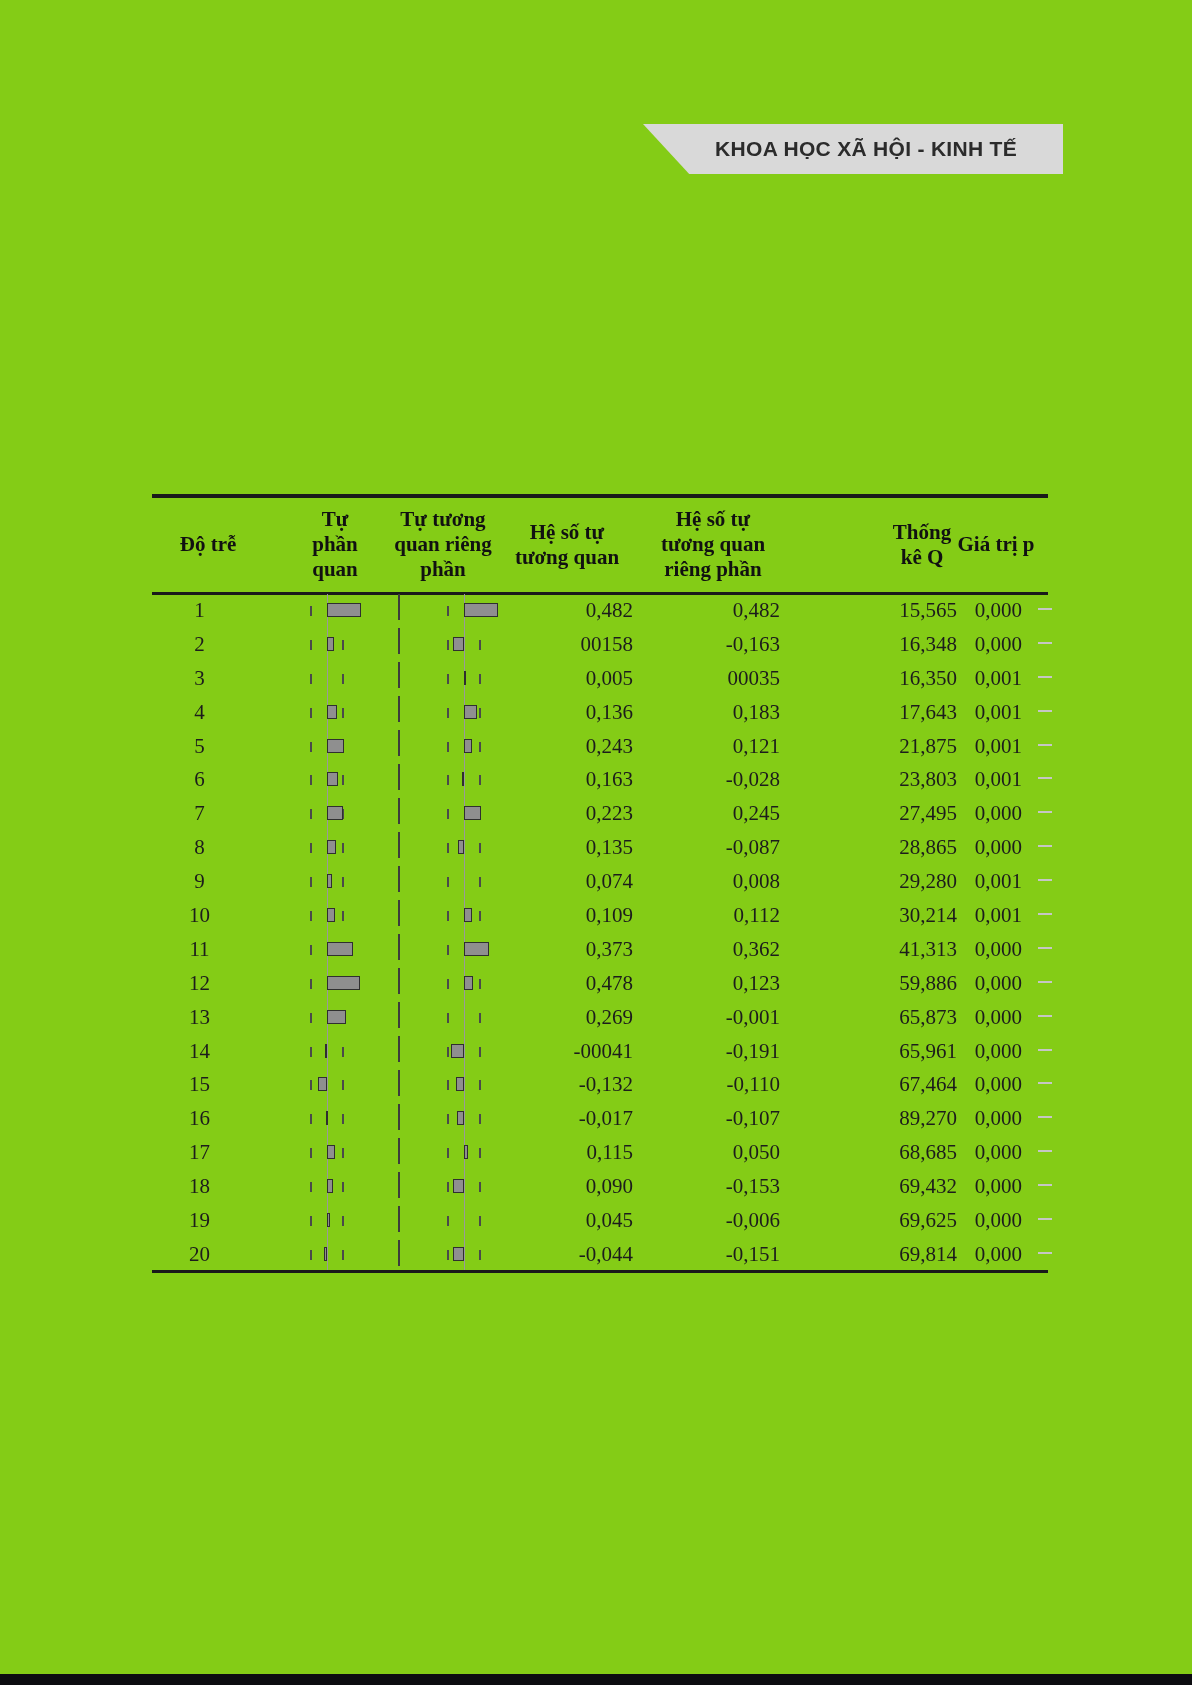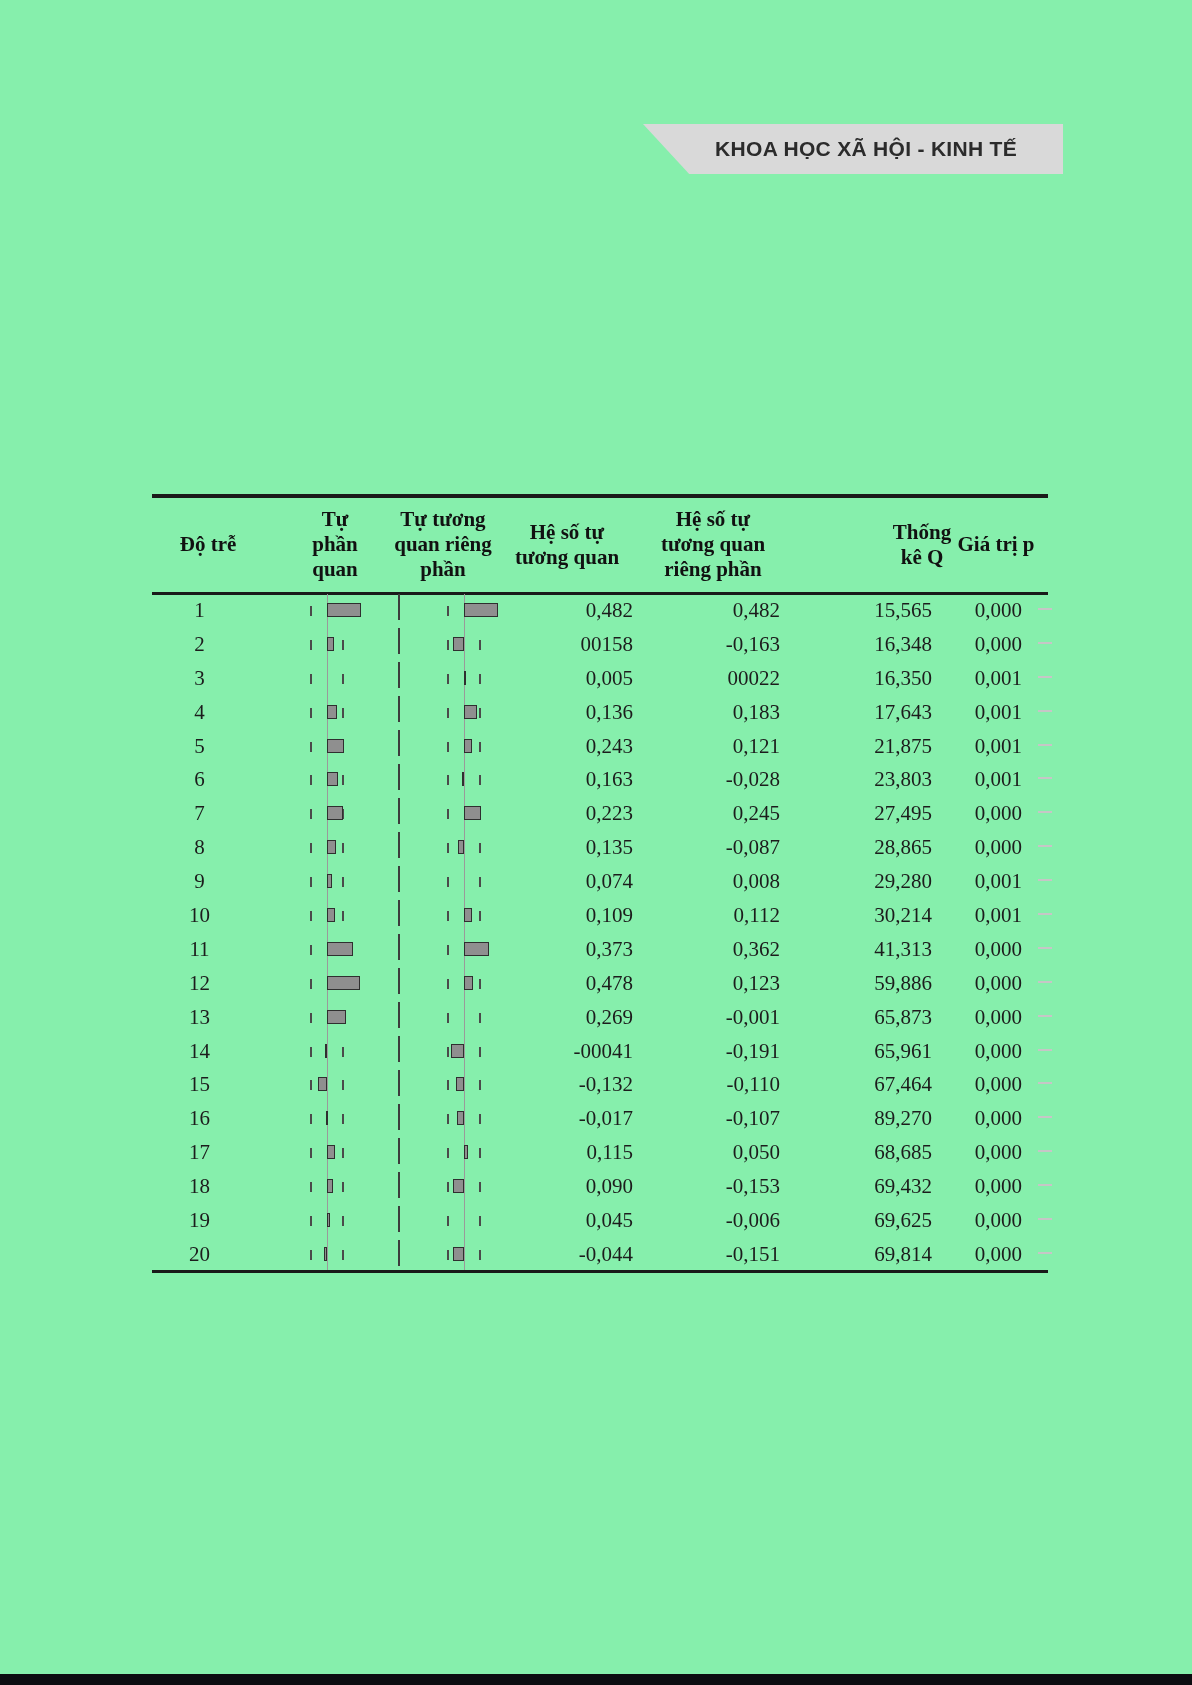--- a/index.html
+++ b/index.html
@@ -4,7 +4,7 @@
 <style>
   html,body{margin:0;padding:0;background:#e8e8e8;}
   .page{
-    position:relative; width:1192px; height:1685px; background:#86efac;
+    position:relative; width:1192px; height:1685px; background:#84cc16;
     margin:0 auto; overflow:hidden;
     font-family:"Liberation Serif","DejaVu Serif",serif; color:#1c1c1c;
   }

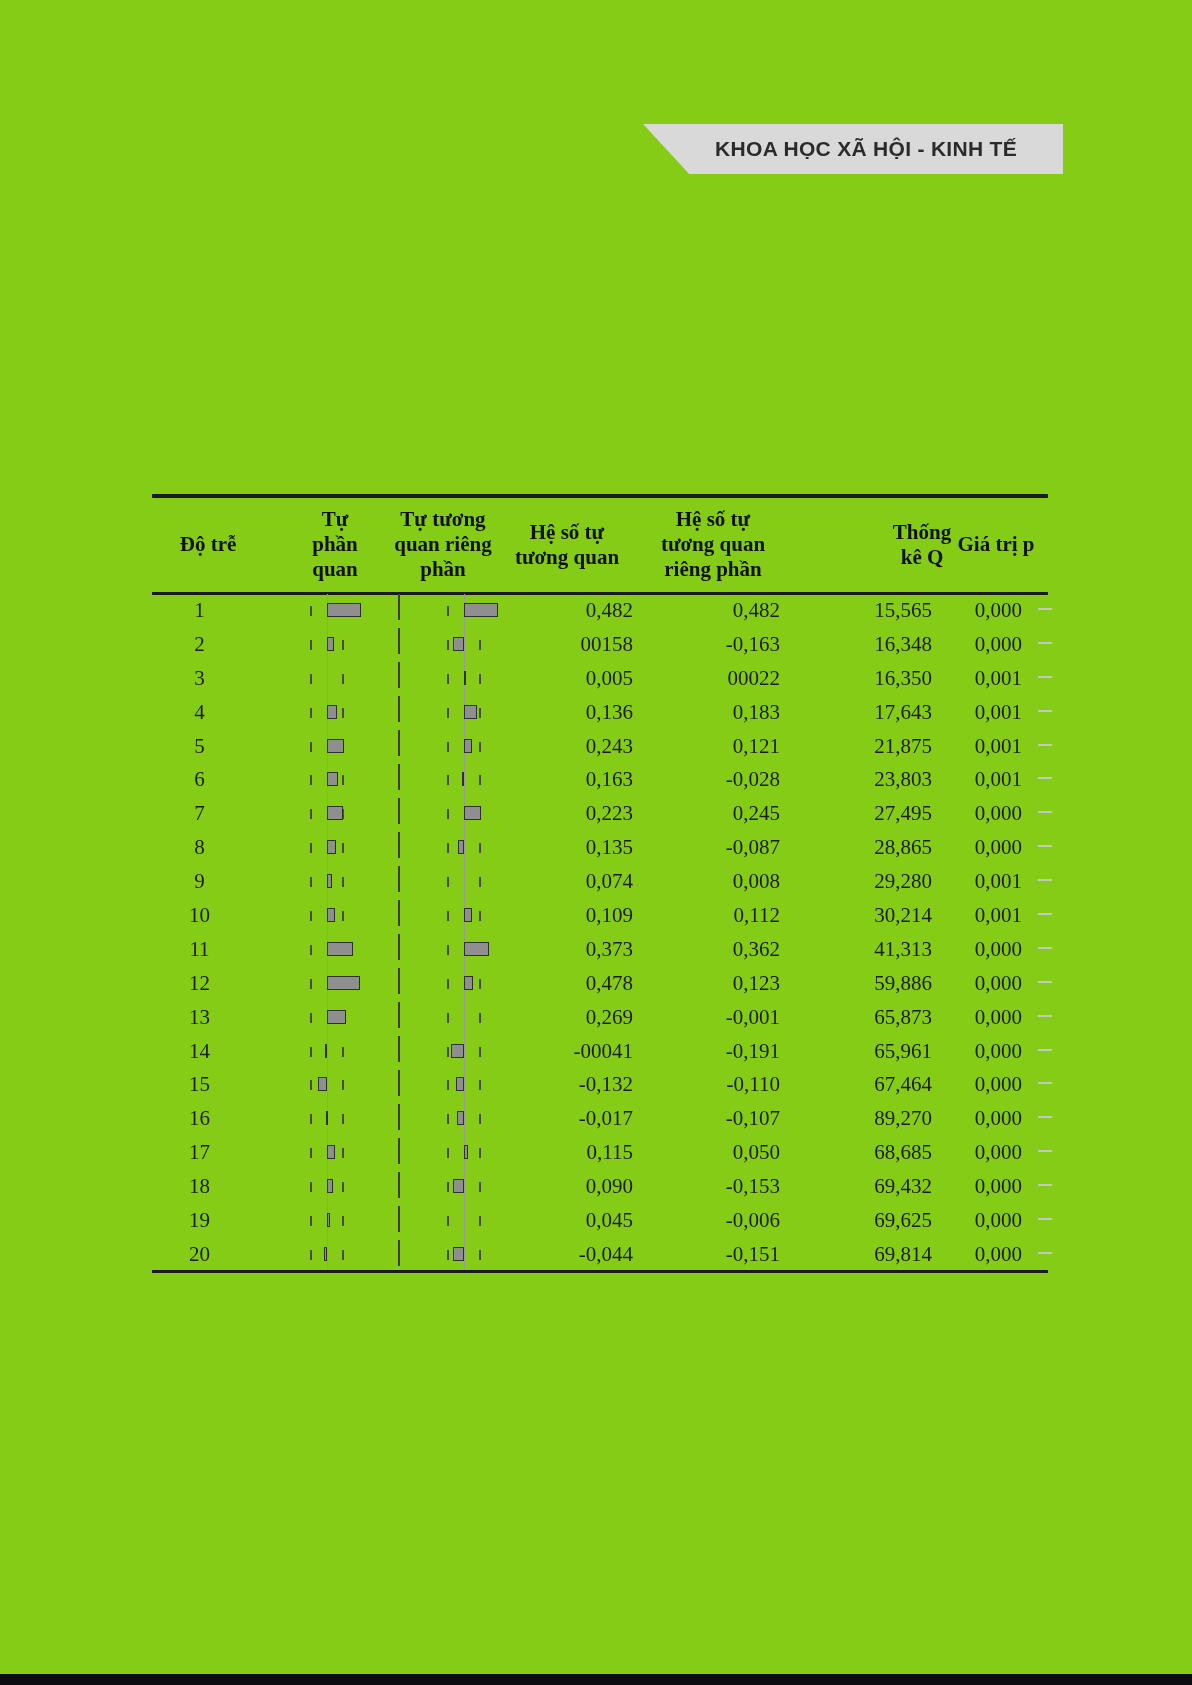--- a/index.html
+++ b/index.html
@@ -51,7 +51,7 @@
   .num{text-align:right;}
   .acf-num {left:360px; width:121px;}
   .pacf-num{left:500px; width:128px;}
-  .q-num   {left:664px; width:116px;}
+  .q-num   {left:689px; width:116px;}
   .p-num   {left:780px; width:90px;}
 
   

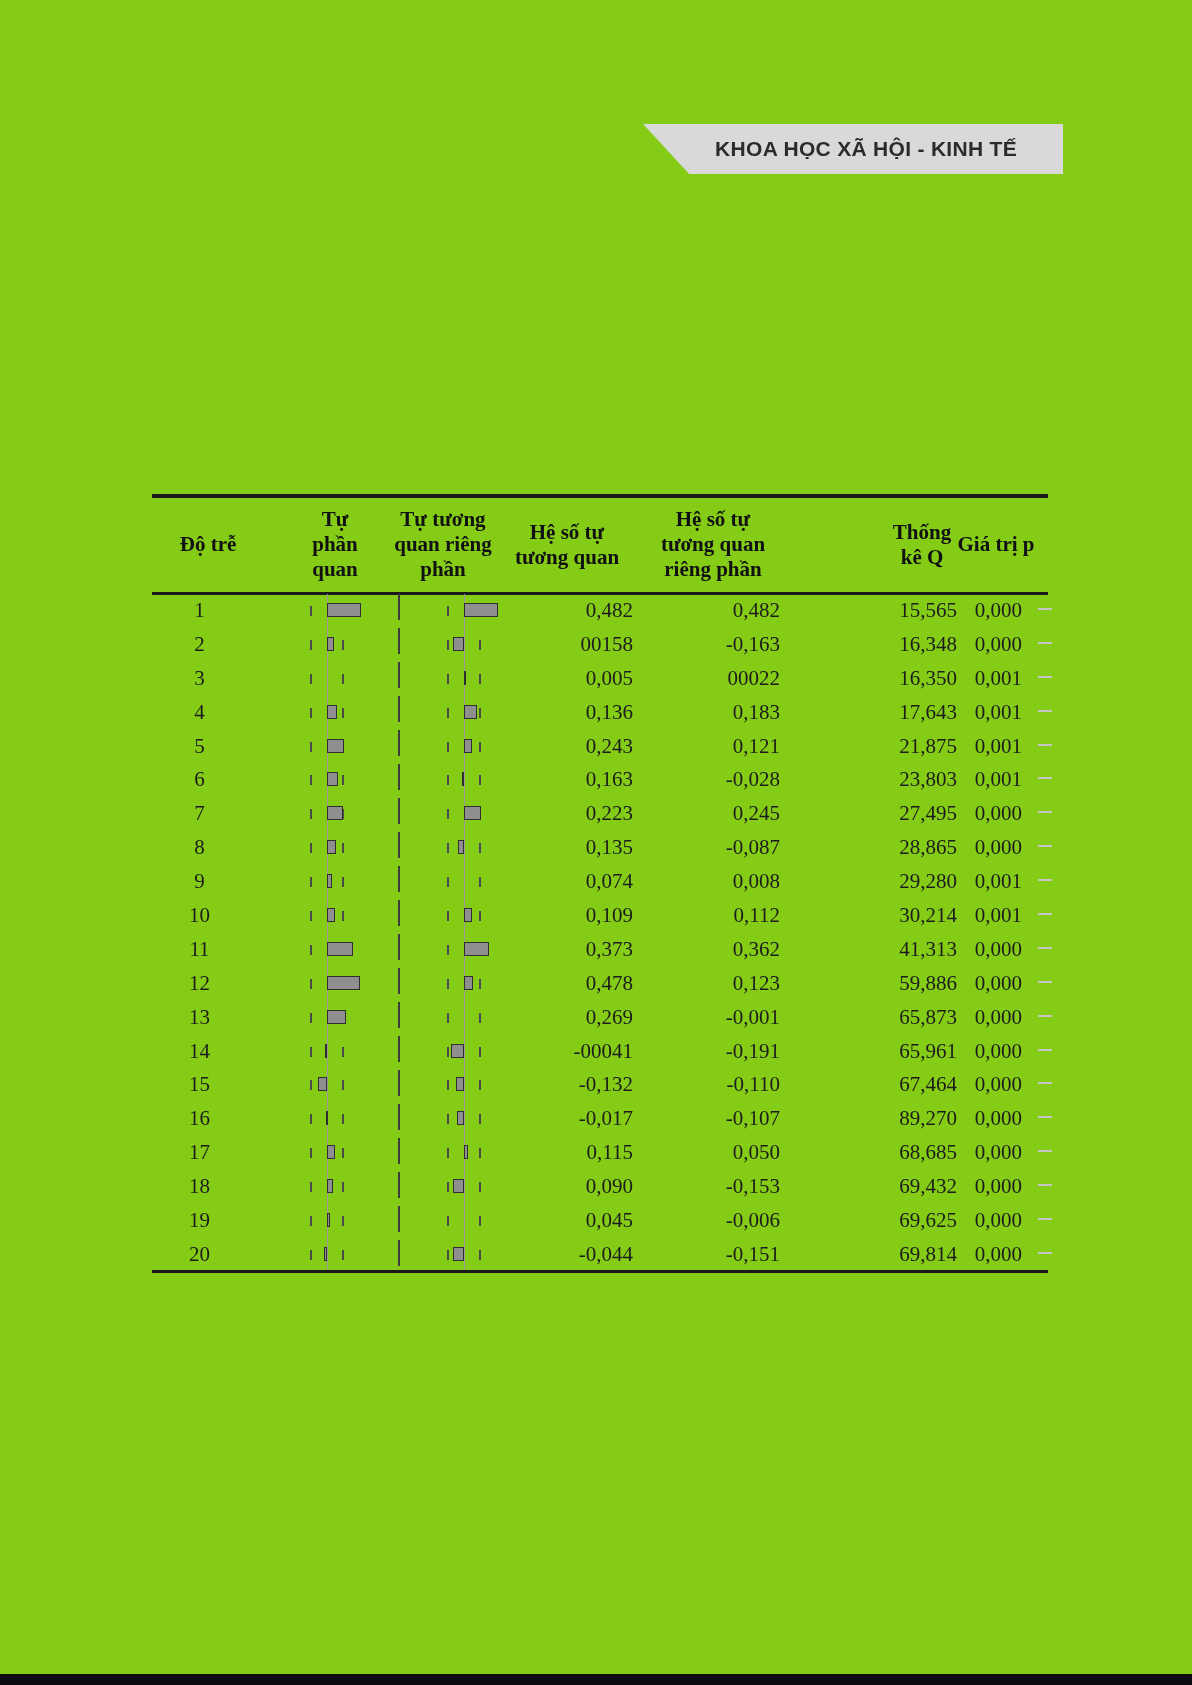--- a/index.html
+++ b/index.html
@@ -168,7 +168,7 @@
             <div class="bar" style="width: 2.17px; left: 54px;"></div>
           </div>
           <div class="cell num acf-num">0,005</div>
-          <div class="cell num pacf-num">00022</div>
+          <div class="cell num pacf-num">00035</div>
           <div class="cell num q-num">16,350</div>
           <div class="cell num p-num">0,001</div>
           <div class="artifact"></div>

